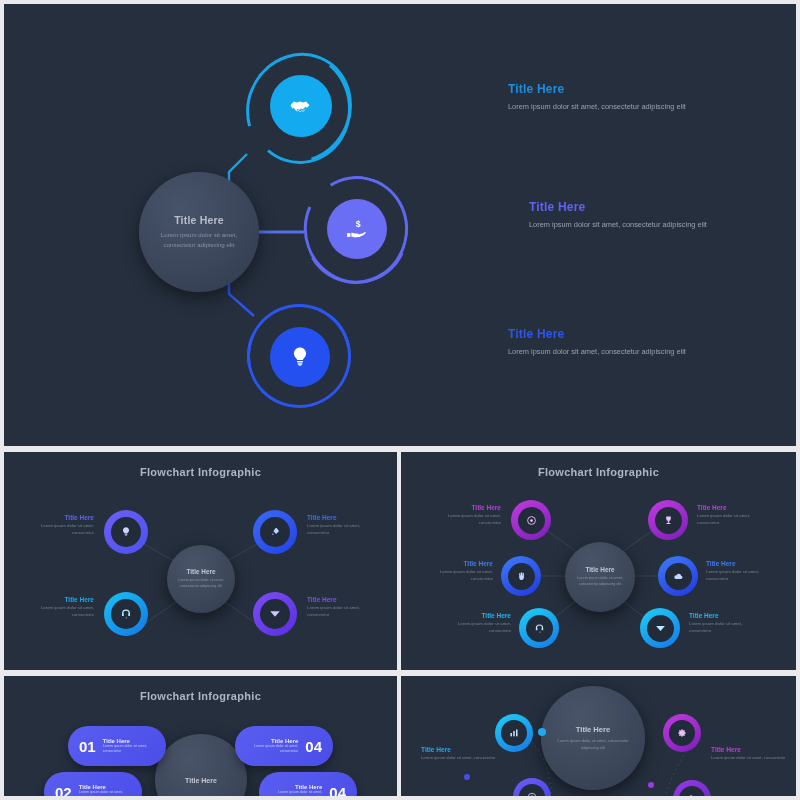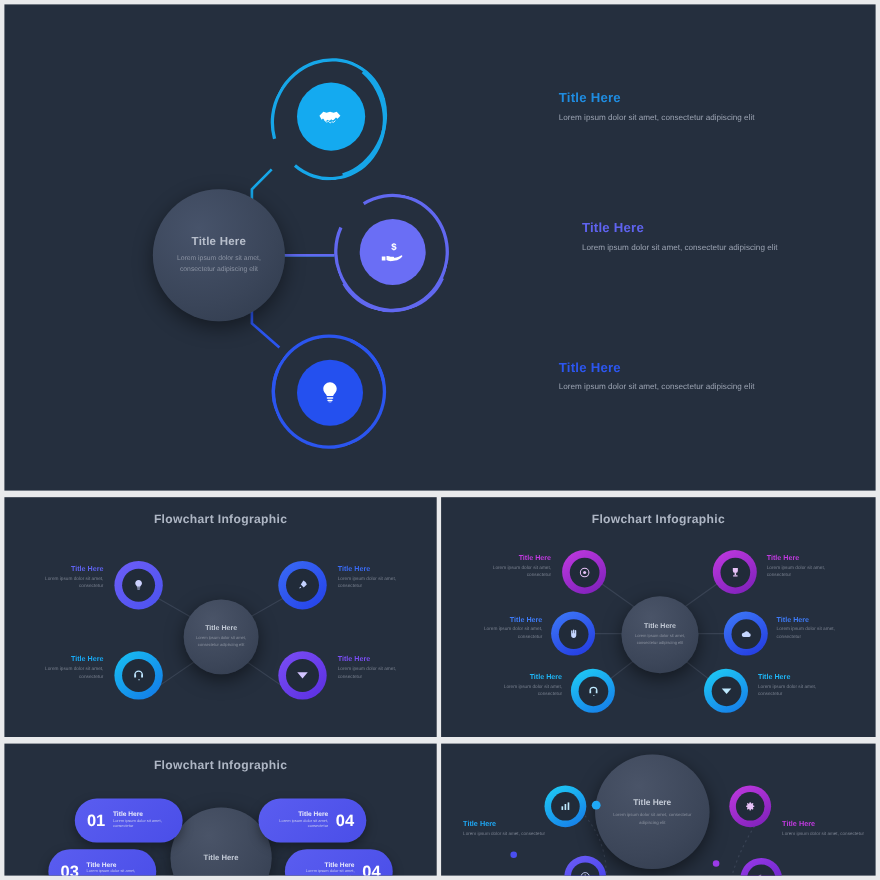--- a/index.html
+++ b/index.html
@@ -354,7 +354,7 @@
     </div>
 
     <div class="pill" style="left:40px;top:96px;width:98px;height:40px;padding-left:11px">
-      <div class="num">03</div>
+      <div class="num">02</div>
       <div class="txt" style="margin-left:7px">
         <div class="t">Title Here</div>
         <div class="b">Lorem ipsum dolor sit amet, consectetur</div>

